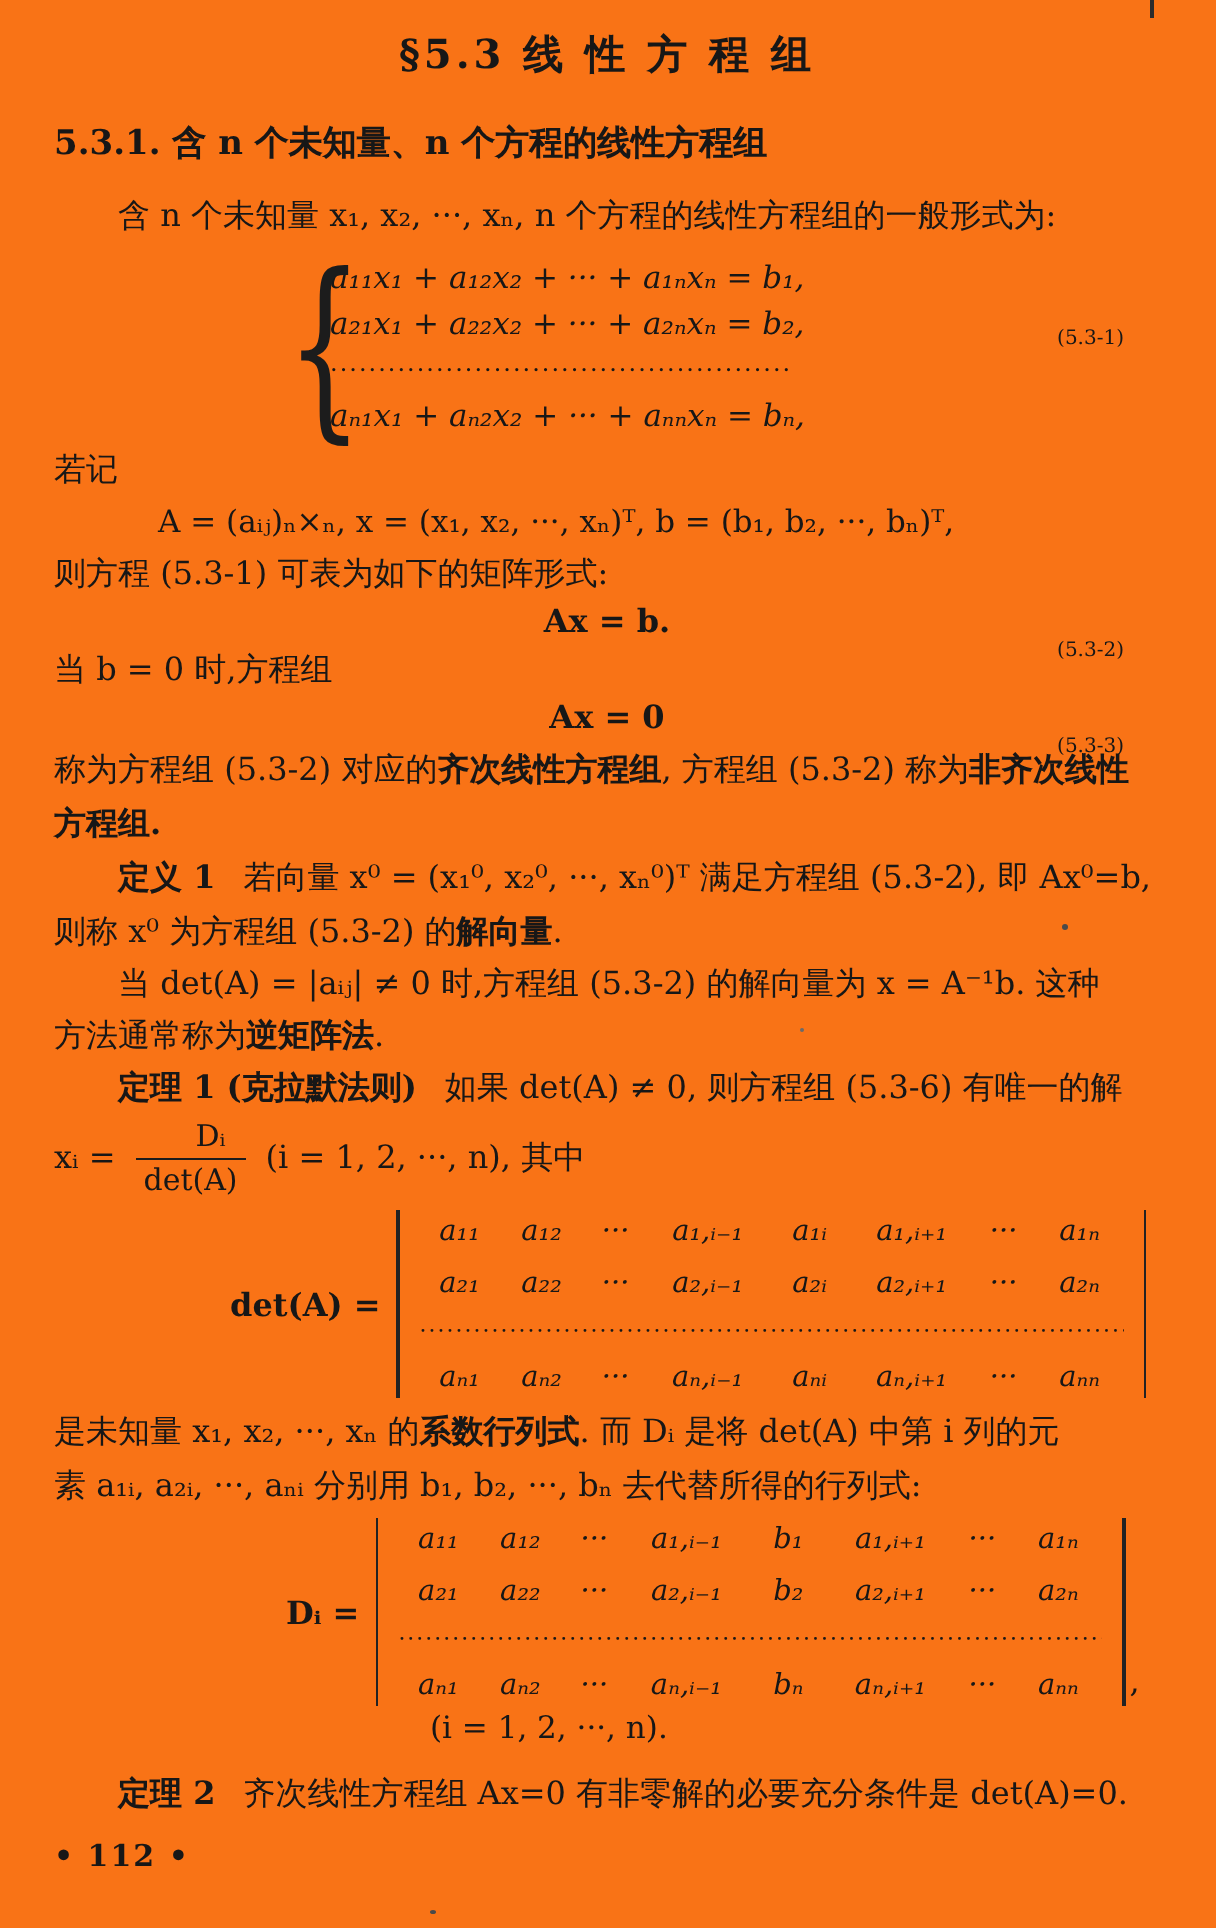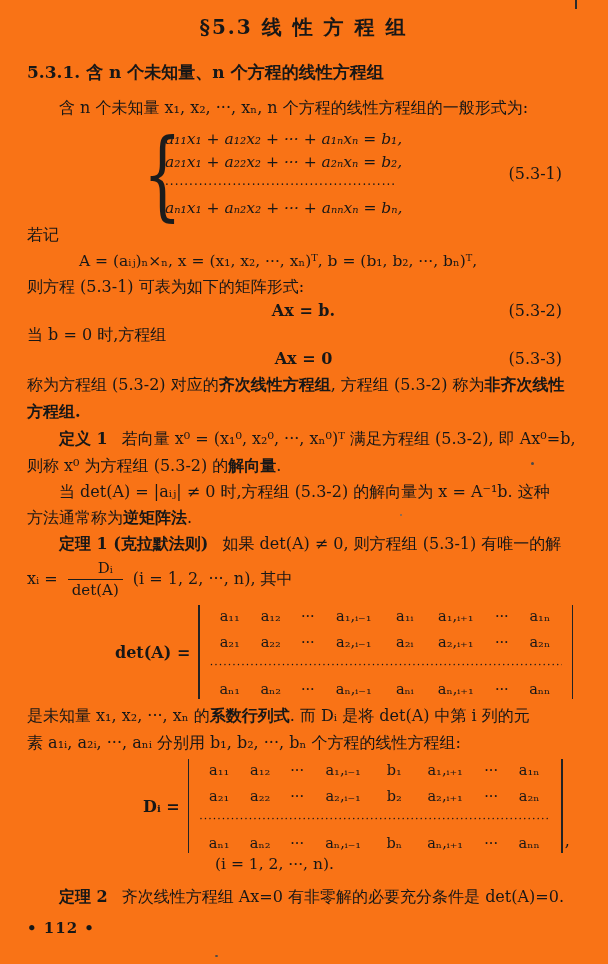--- a/index.html
+++ b/index.html
@@ -33,7 +33,7 @@
     line-height:23px; font-size:12px; letter-spacing:1px; overflow:hidden;
     white-space:nowrap; width:232px; font-style:normal;
   }
-  .eqlabel { position:absolute; right:18px; font-size:16px; font-style:normal; }
+  .eqlabel { position:absolute; right:18px; font-size:10px; font-style:normal; }
   .eqsys .eqlabel { top:38px; }
   
   .lead { line-height:25px; }

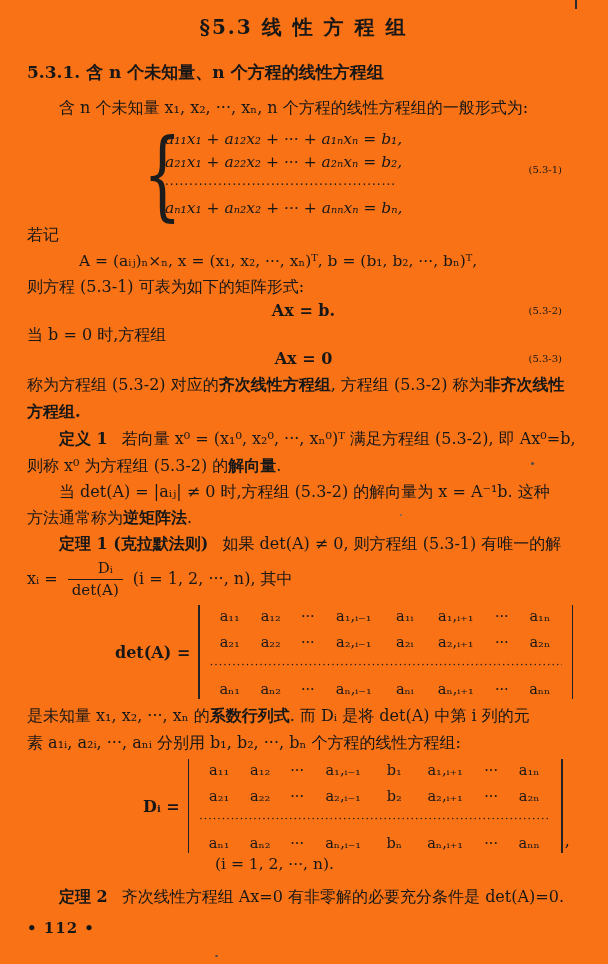--- a/index.html
+++ b/index.html
@@ -41,7 +41,7 @@
   .notation-formula { line-height:28px; padding-left:52px; font-size:15.5px; white-space:nowrap; }
   .eqrow { position:relative; text-align:center; line-height:24px; }
   .eqrow .formula { font-weight:600; font-size:16px; }
-  .eqrow .eqlabel { top:0; }
+  .eqrow .eqlabel { top:15px; }
   .body27 { line-height:27px; }
   .body26 { line-height:26px; }
   .body25 { line-height:25px; }

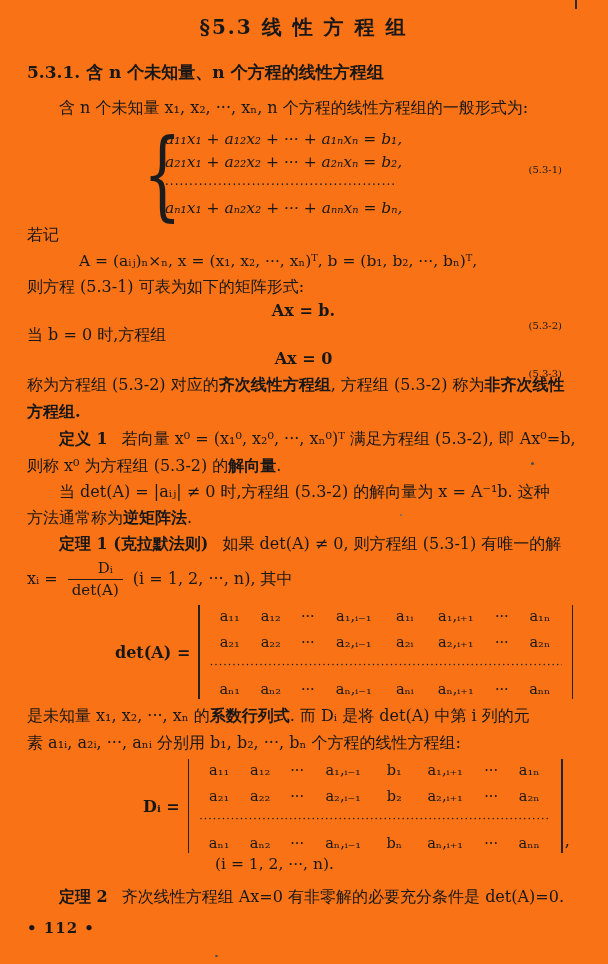--- a/index.html
+++ b/index.html
@@ -125,7 +125,7 @@
 
   <p class="body26 indent"><span>当 det(A) = |aᵢⱼ| ≠ 0 时,方程组 (5.3-2) 的解向量为 x = A⁻¹b. 这种</span><br><span>方法通常称为</span><b>逆矩阵法</b><span>.</span></p>
 
-  <p class="body25 indent"><b class="termlabel">定理 1 (克拉默法则)</b><span>如果 det(A) ≠ 0, 则方程组 (5.3-1) 有唯一的解</span></p>
+  <p class="body25 indent"><b class="termlabel">定理 1 (克拉默法则)</b><span>如果 det(A) ≠ 0, 则方程组 (5.3-6) 有唯一的解</span></p>
 
   <div class="cramer">
     <span class="math">xᵢ =</span>

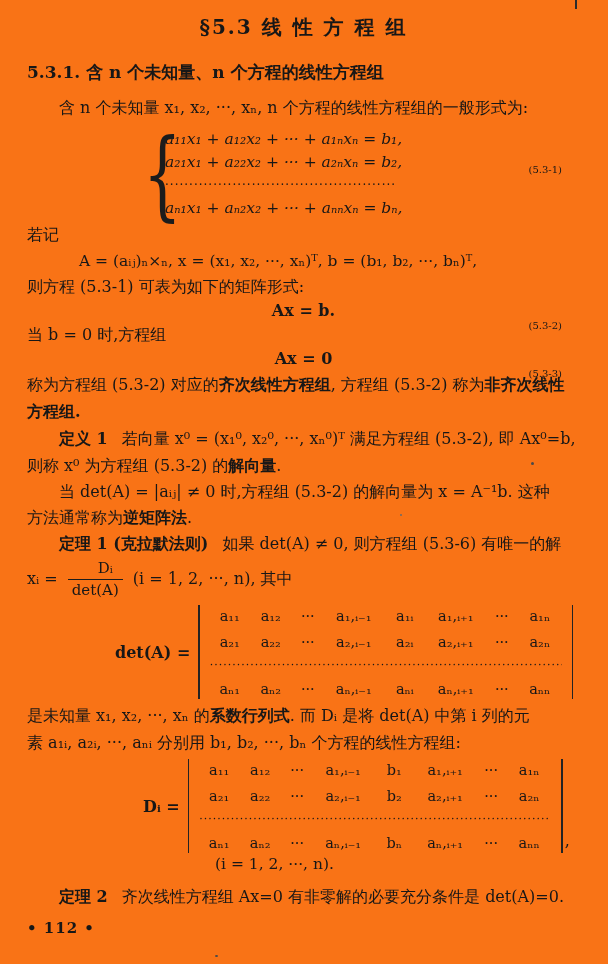--- a/index.html
+++ b/index.html
@@ -60,7 +60,7 @@
   .mtx { padding:0 10px; }
   .mtx-row {
     display:grid; grid-template-columns:40px 42px 32px 60px 42px 60px 32px 44px;
-    justify-items:center; line-height:26px; font-size:14.5px;
+    justify-items:center; line-height:26px; font-style:italic; font-size:14.5px;
   }
   .mtx-dots {
     line-height:21px; font-size:11px; letter-spacing:1px; overflow:hidden;

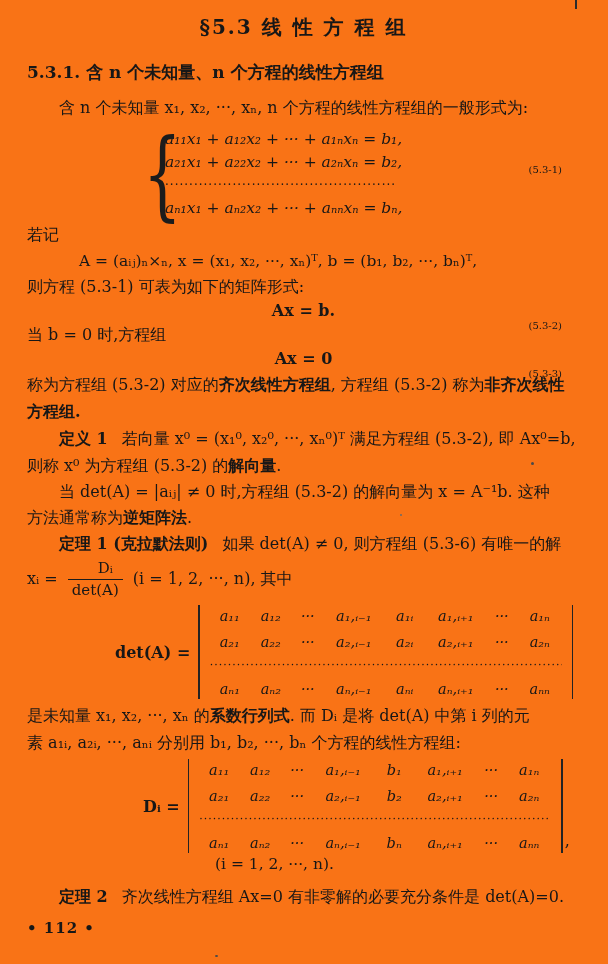--- a/index.html
+++ b/index.html
@@ -175,7 +175,7 @@
     <div class="det-bar"></div>
   </div>
 
-  <p class="body27"><span>是未知量 x₁, x₂, ···, xₙ 的</span><b>系数行列式</b><span>. 而 Dᵢ 是将 det(A) 中第 i 列的元</span><br><span>素 a₁ᵢ, a₂ᵢ, ···, aₙᵢ 分别用 b₁, b₂, ···, bₙ 个方程的线性方程组:</span></p>
+  <p class="body27"><span>是未知量 x₁, x₂, ···, xₙ 的</span><b>系数行列式</b><span>. 而 Dᵢ 是将 det(A) 中第 i 列的元</span><br><span>素 a₁ᵢ, a₂ᵢ, ···, aₙᵢ 分别用 b₁, b₂, ···, bₙ 去代替所得的行列式:</span></p>
 
   <div class="detblock detD-block">
     <span class="detlabel math">Dᵢ =</span>

